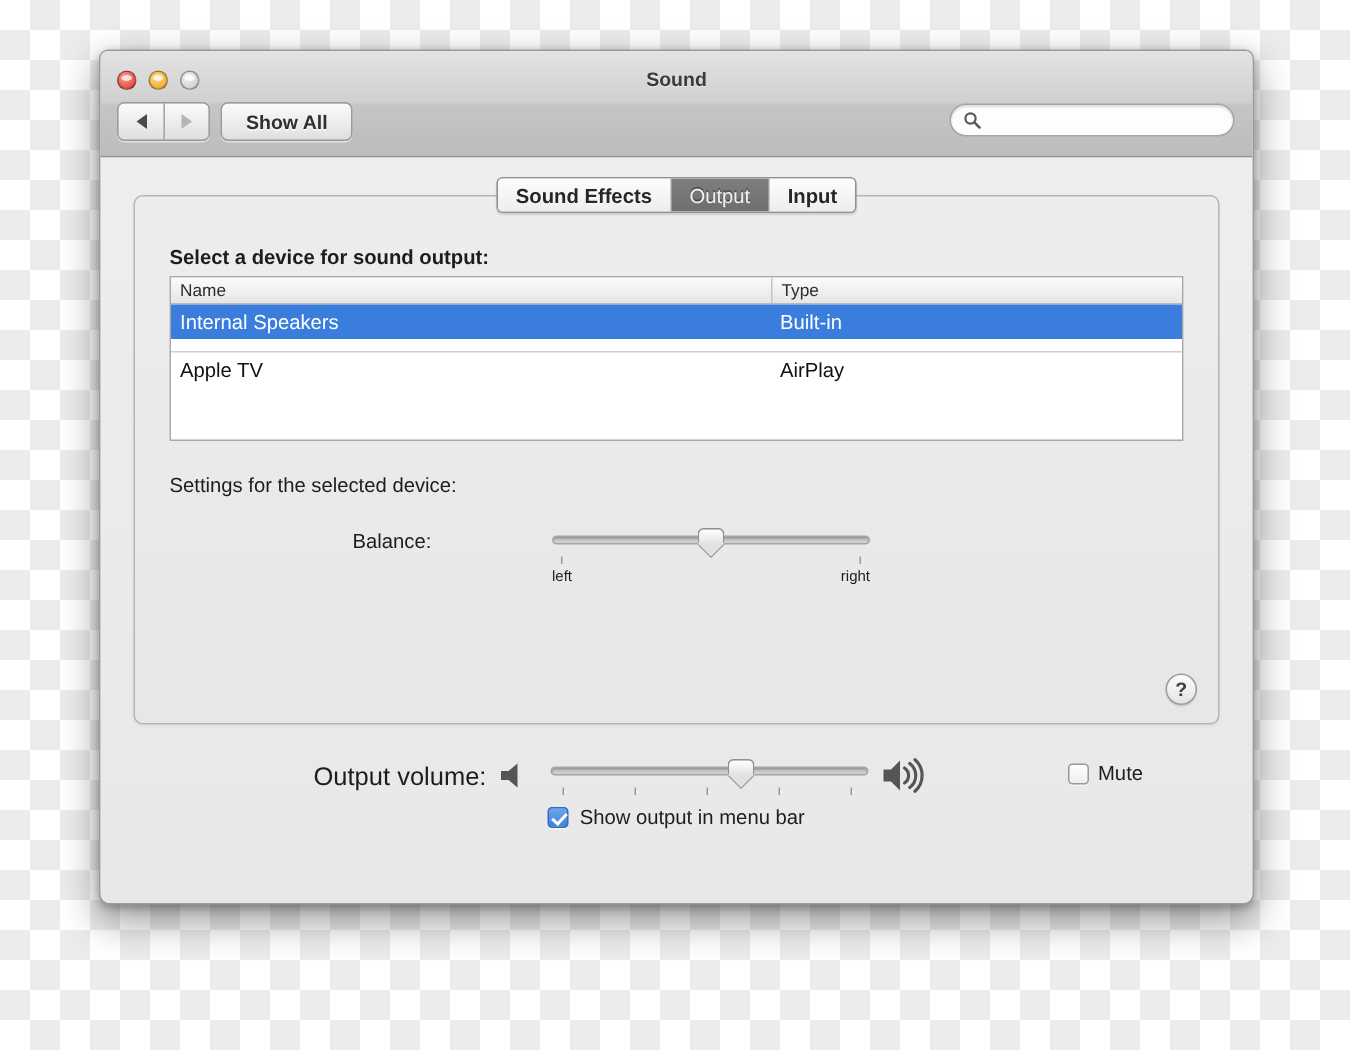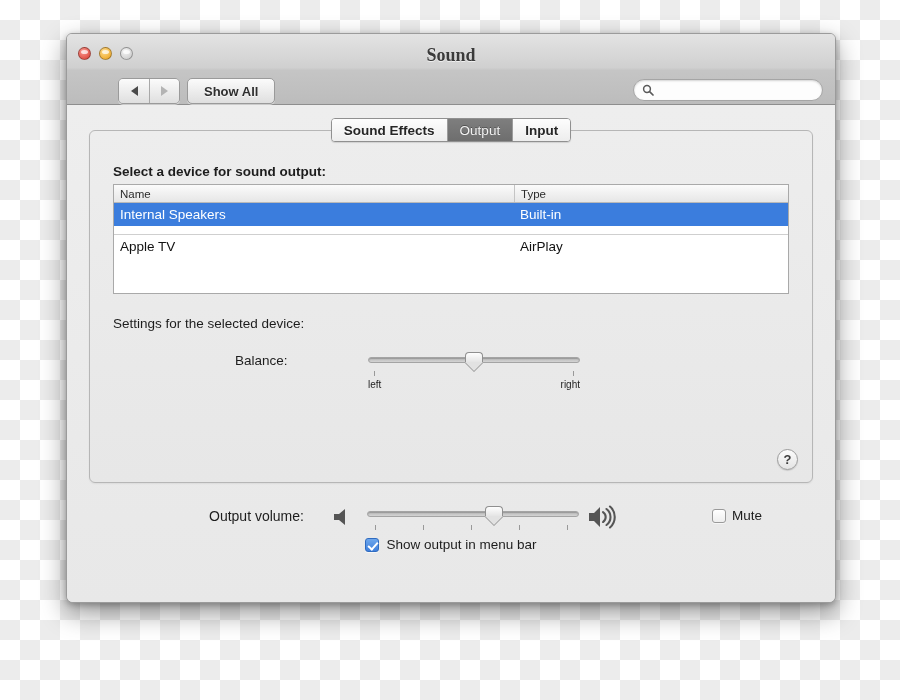--- a/index.html
+++ b/index.html
@@ -69,11 +69,10 @@
     left: 0; right: 0;
     top: 11px;
     text-align: center;
-    font-size: 18px;
+    font-size: 13px;
     font-weight: bold;
     color: #3a3a3a;
     text-shadow: 0 1px 0 rgba(255,255,255,0.65);
-    font-family: Liberation Serif, serif;
   }
 
   .toolbar-row {

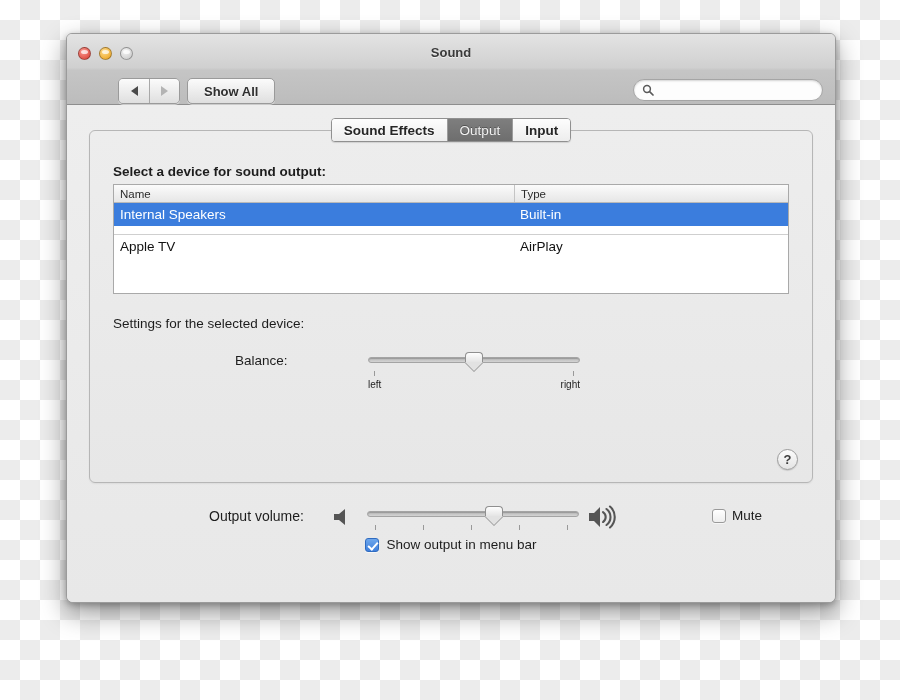--- a/index.html
+++ b/index.html
@@ -78,9 +78,8 @@
   .toolbar-row {
     position: absolute;
     left: 0; right: 0;
-    top: 44px;
+    top: 34px;
     height: 33px;
-    margin-left: 40px;
   }
   .navgroup {
     position: absolute;

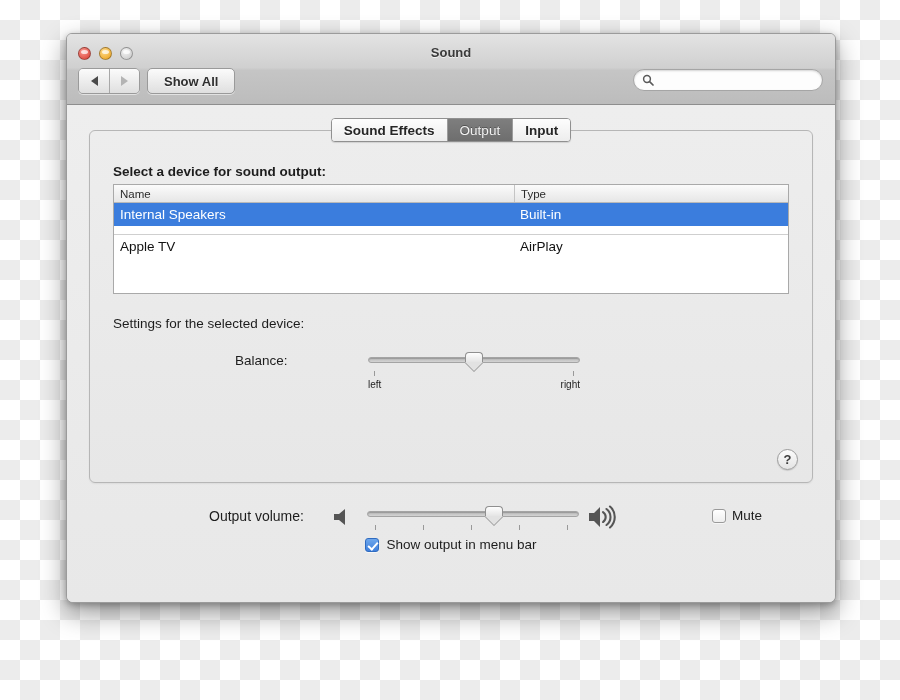--- a/index.html
+++ b/index.html
@@ -345,7 +345,7 @@
   .volume-caption {
     position: absolute;
     left: 142px; top: 8px;
-    font-size: 14px;
+    font-size: 17px;
     color: #1d1d1d;
   }
   .spk { position: absolute; }

